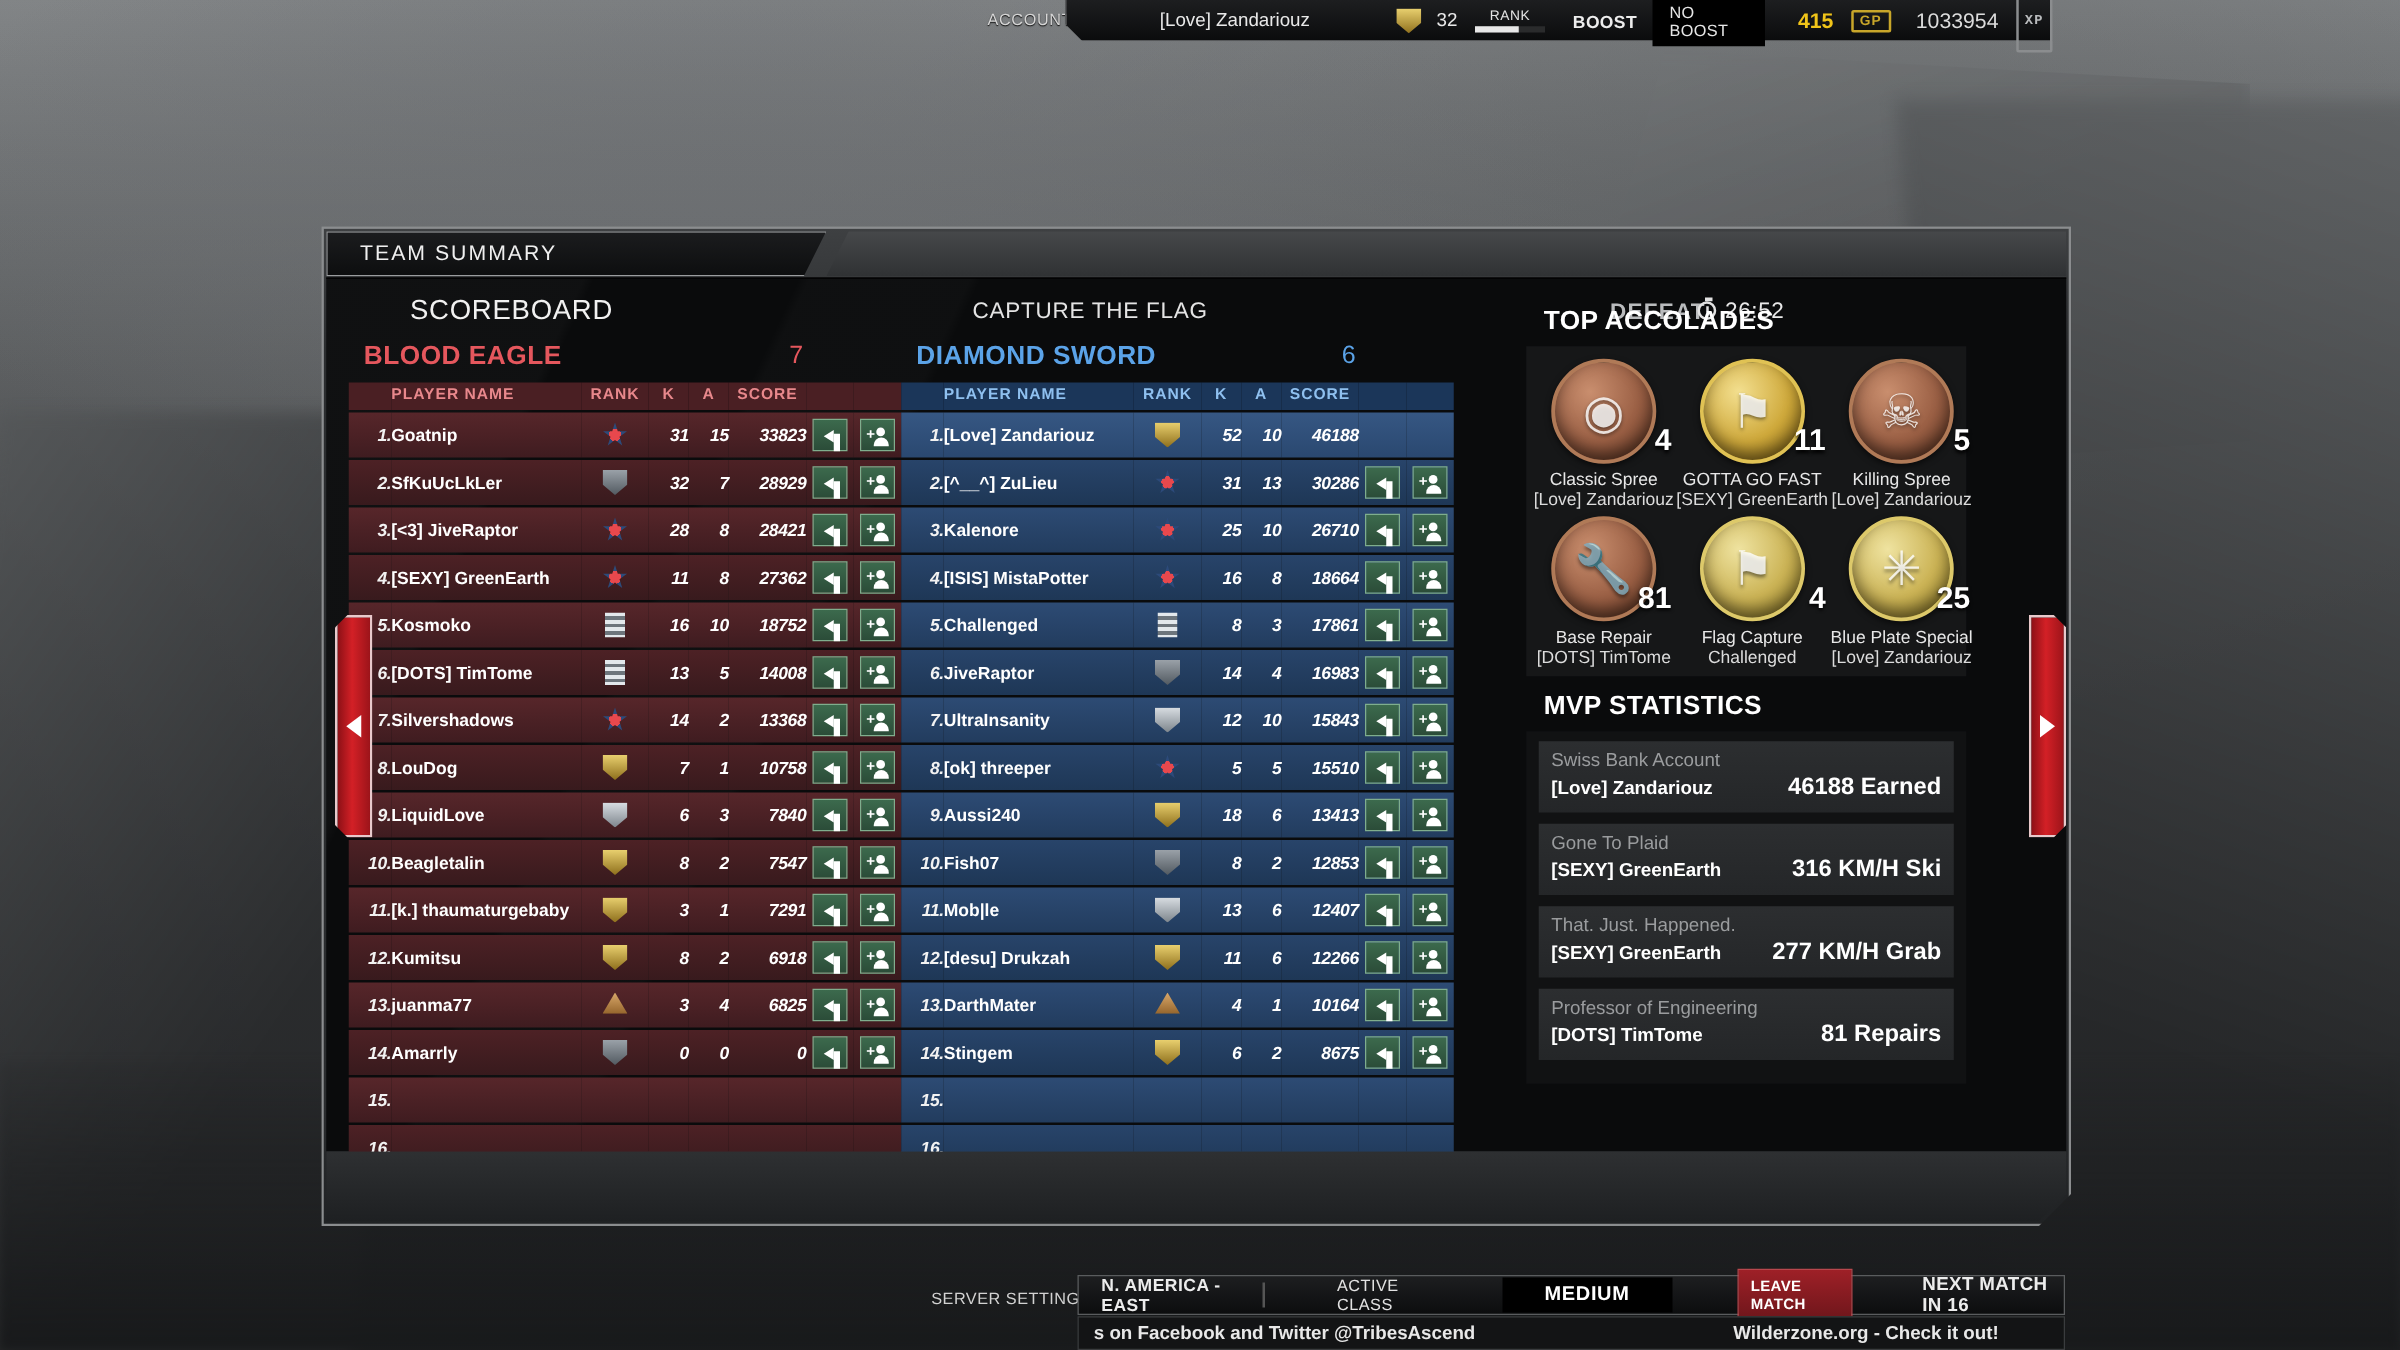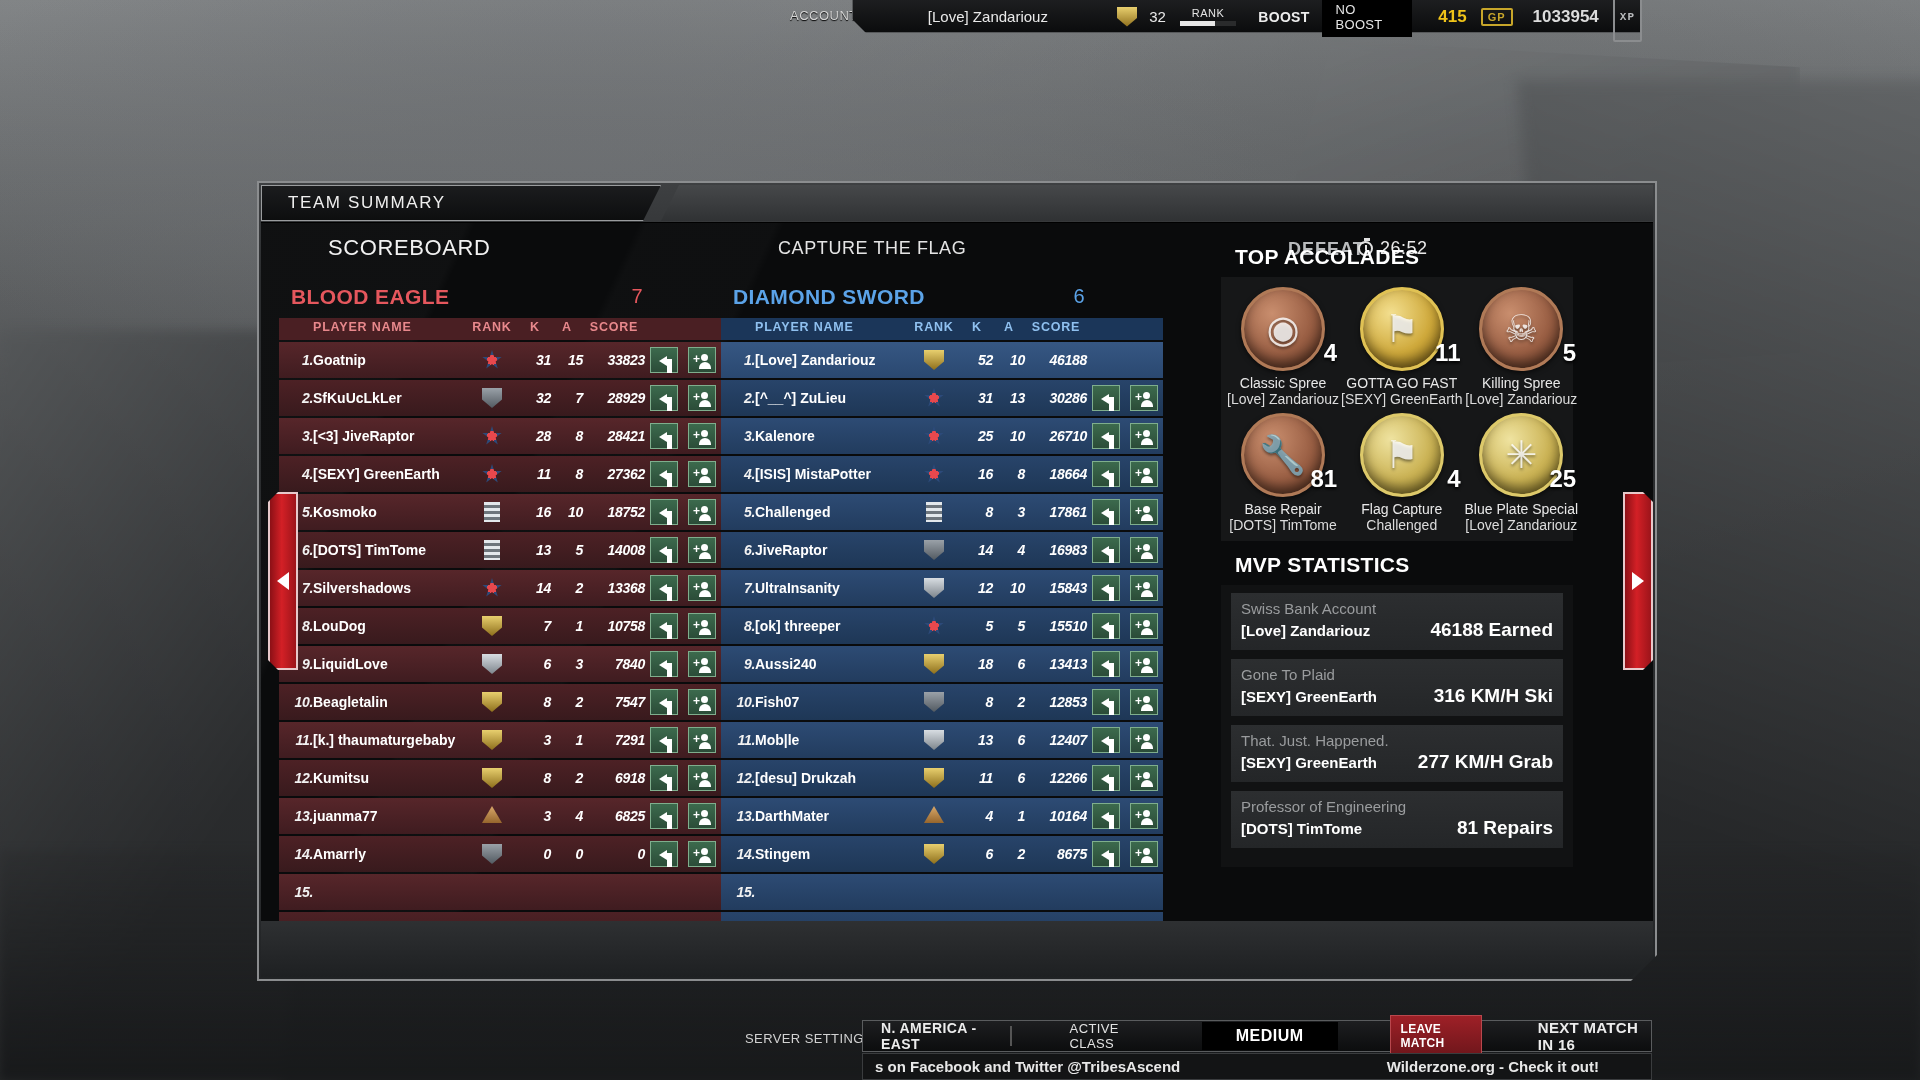--- a/index.html
+++ b/index.html
@@ -58,7 +58,7 @@
   .gp-val { margin-left:26px; color:#f0c419; font-size:17px; font-weight:bold;text-align:center; }
   .gp-icon { margin-left:14px; border:2px solid #c8a62a; color:#c8a62a; font-size:11px;
      font-weight:bold; padding:1px 5px; border-radius:2px; letter-spacing:1px; }
-  .xp-val { margin-left:20px; color:#dcdcdc; font-size:17px; font-weight:bold; }
+  .xp-val { margin-left:20px; color:#dcdcdc; font-size:17px; font-weight:normal; }
   .xp-icon { margin-left:14px; border:2px solid #8b8d8f; color:#b9bbbd; font-size:11px;
      font-weight:bold; padding:17px 5px; border-radius:2px; letter-spacing:1px;font-family:Liberation Mono, monospace; }
 

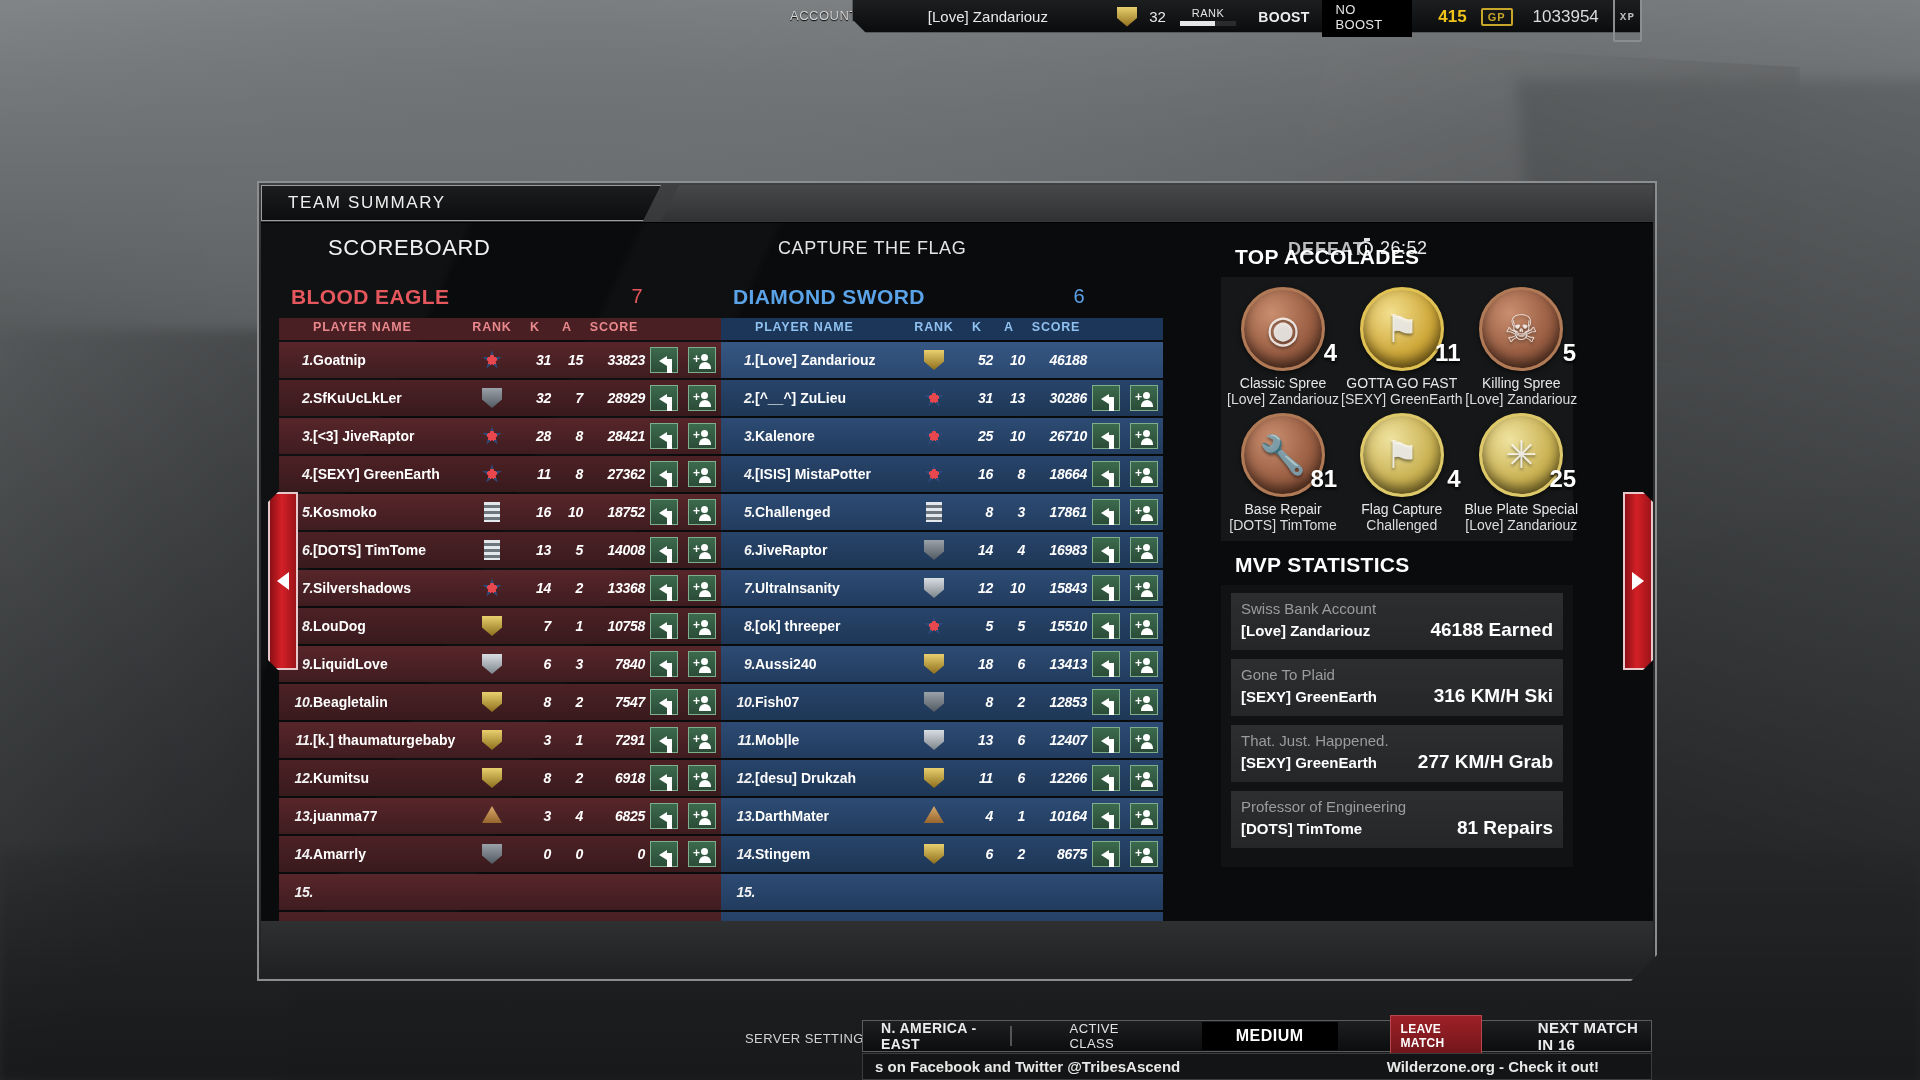--- a/index.html
+++ b/index.html
@@ -110,7 +110,7 @@
   .h-timer .clk:after{content:"";position:absolute;left:4px;top:-5px;width:6px;height:3px;background:#e2e2e2;}
 
   
-  .team { position:absolute; top:62px; width:442px; }
+  .team { position:absolute; top:50px; width:442px; }
   .team.red { left:18px; }
   .team.blue { left:460px; }
   .team-title { font-size:21px; font-weight:bold; letter-spacing:.4px; padding:0 0 7px 12px; }

